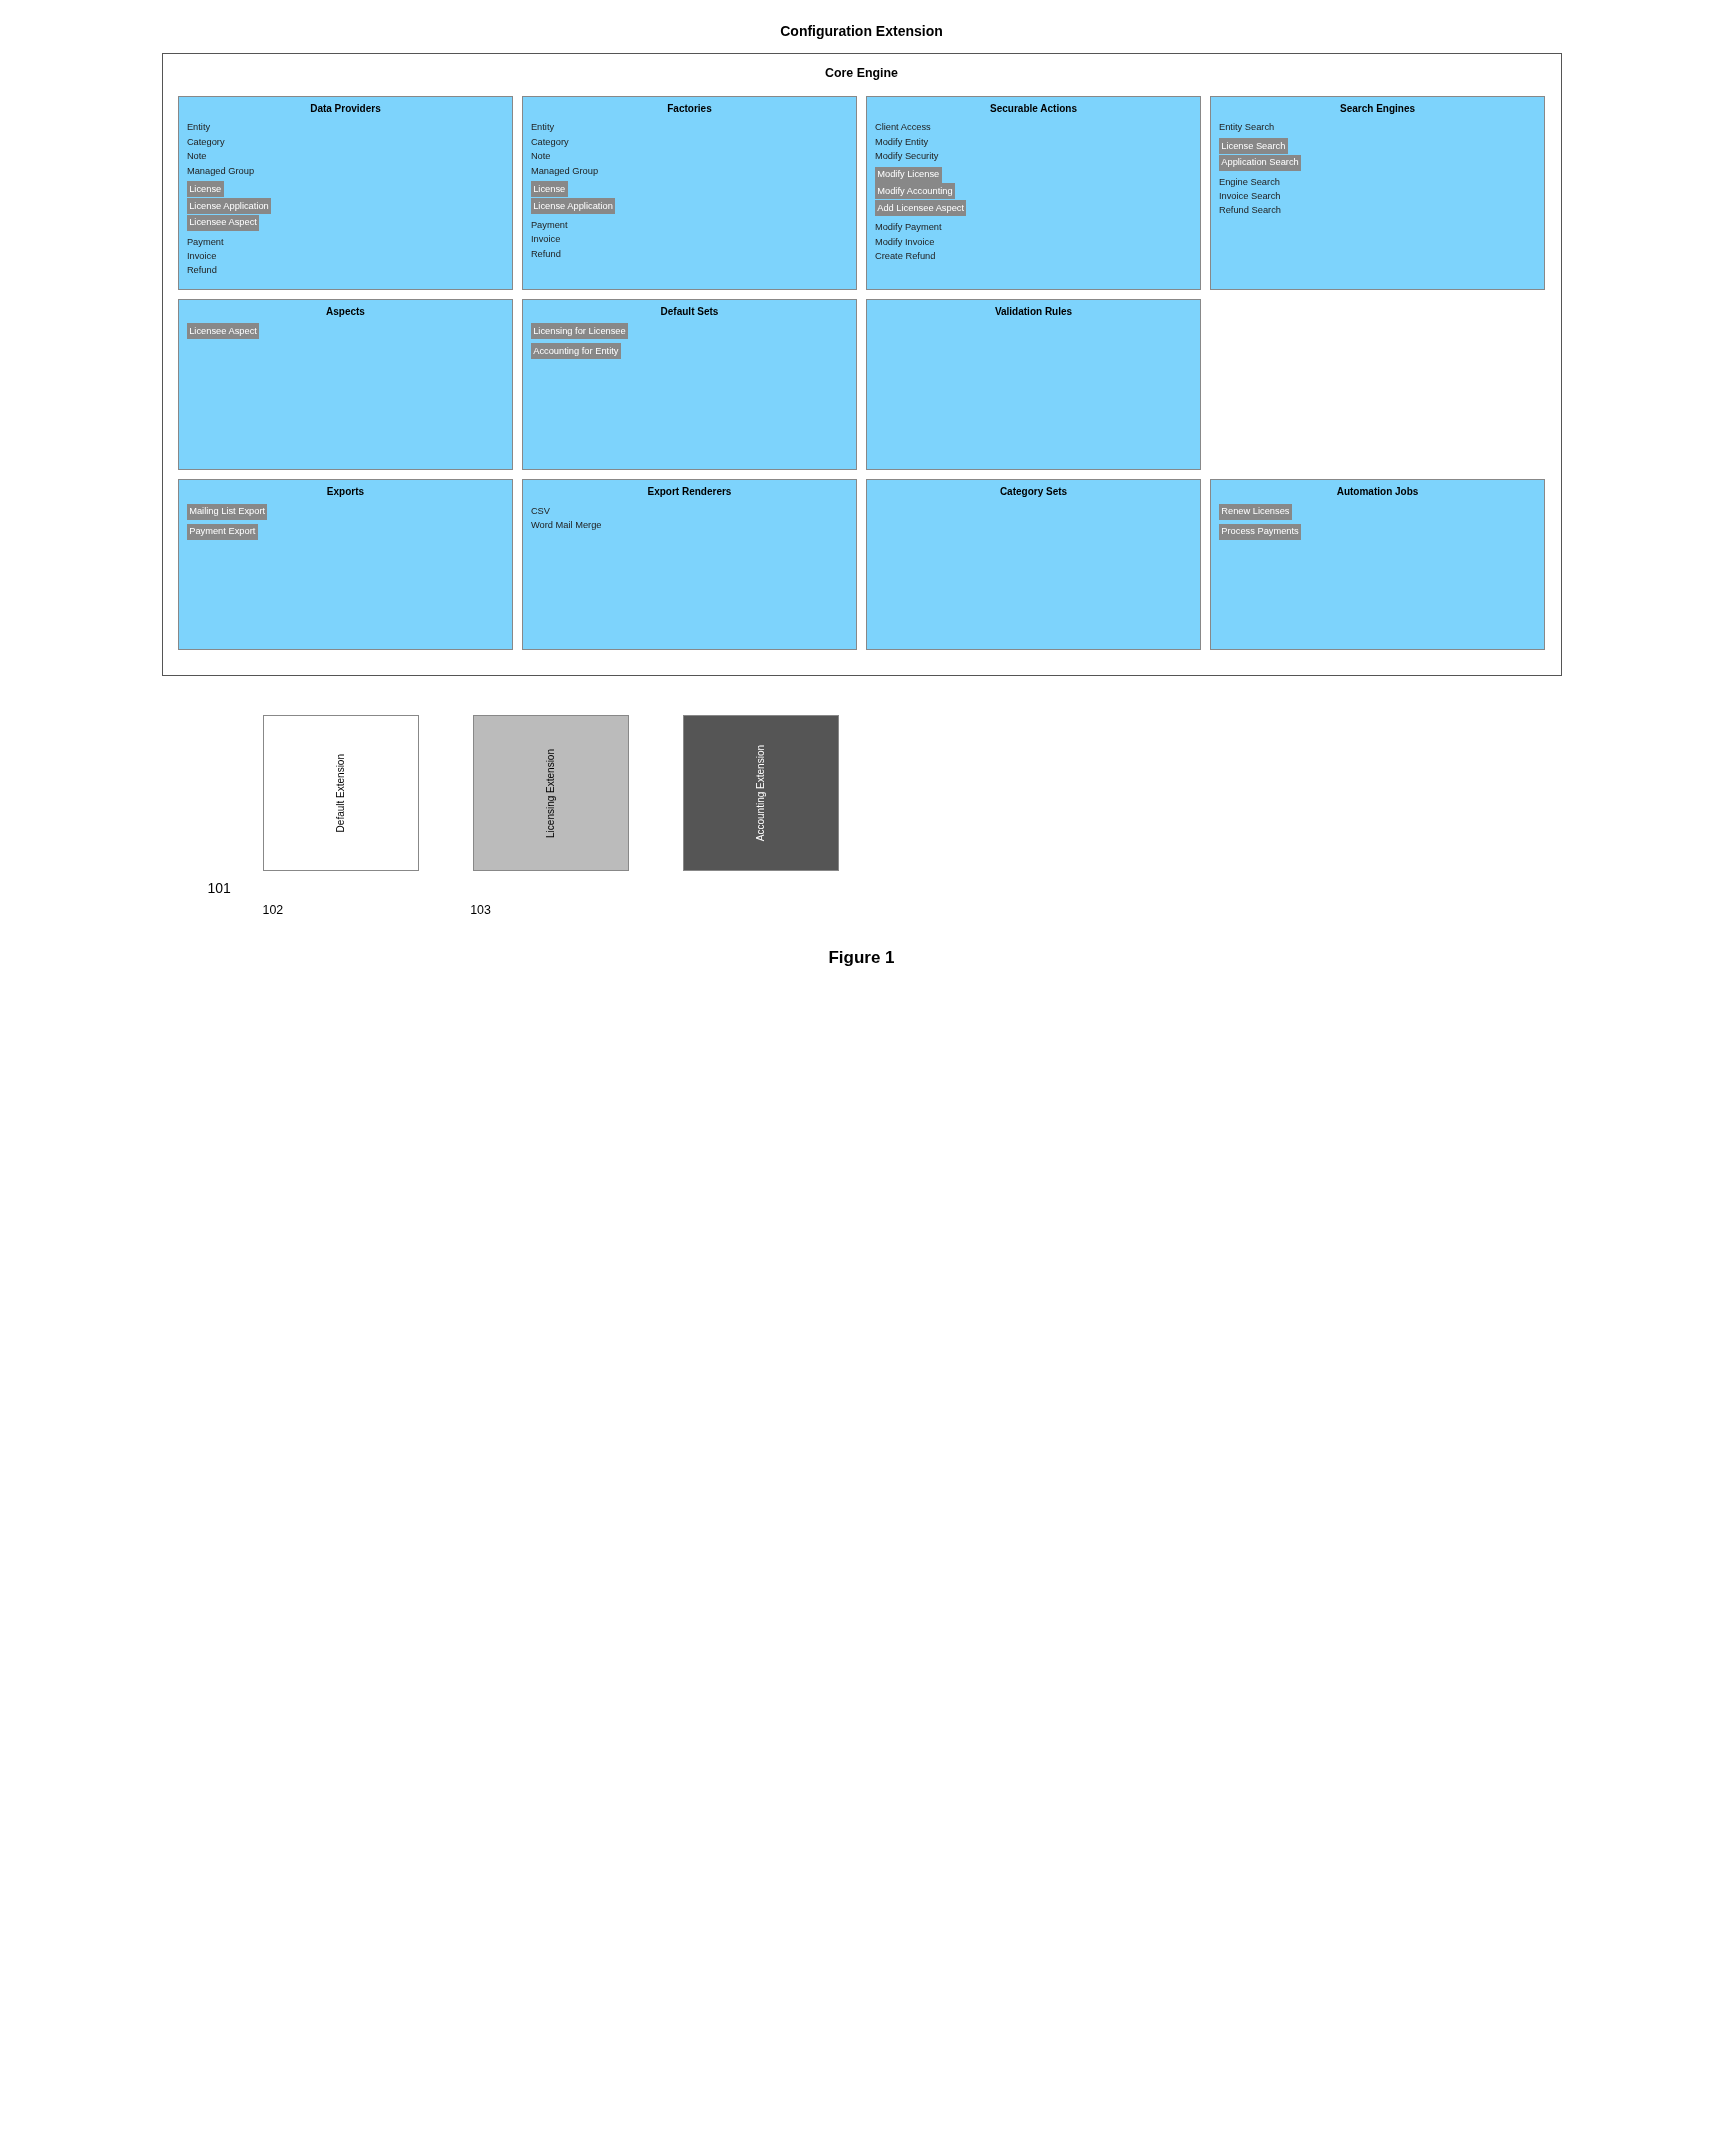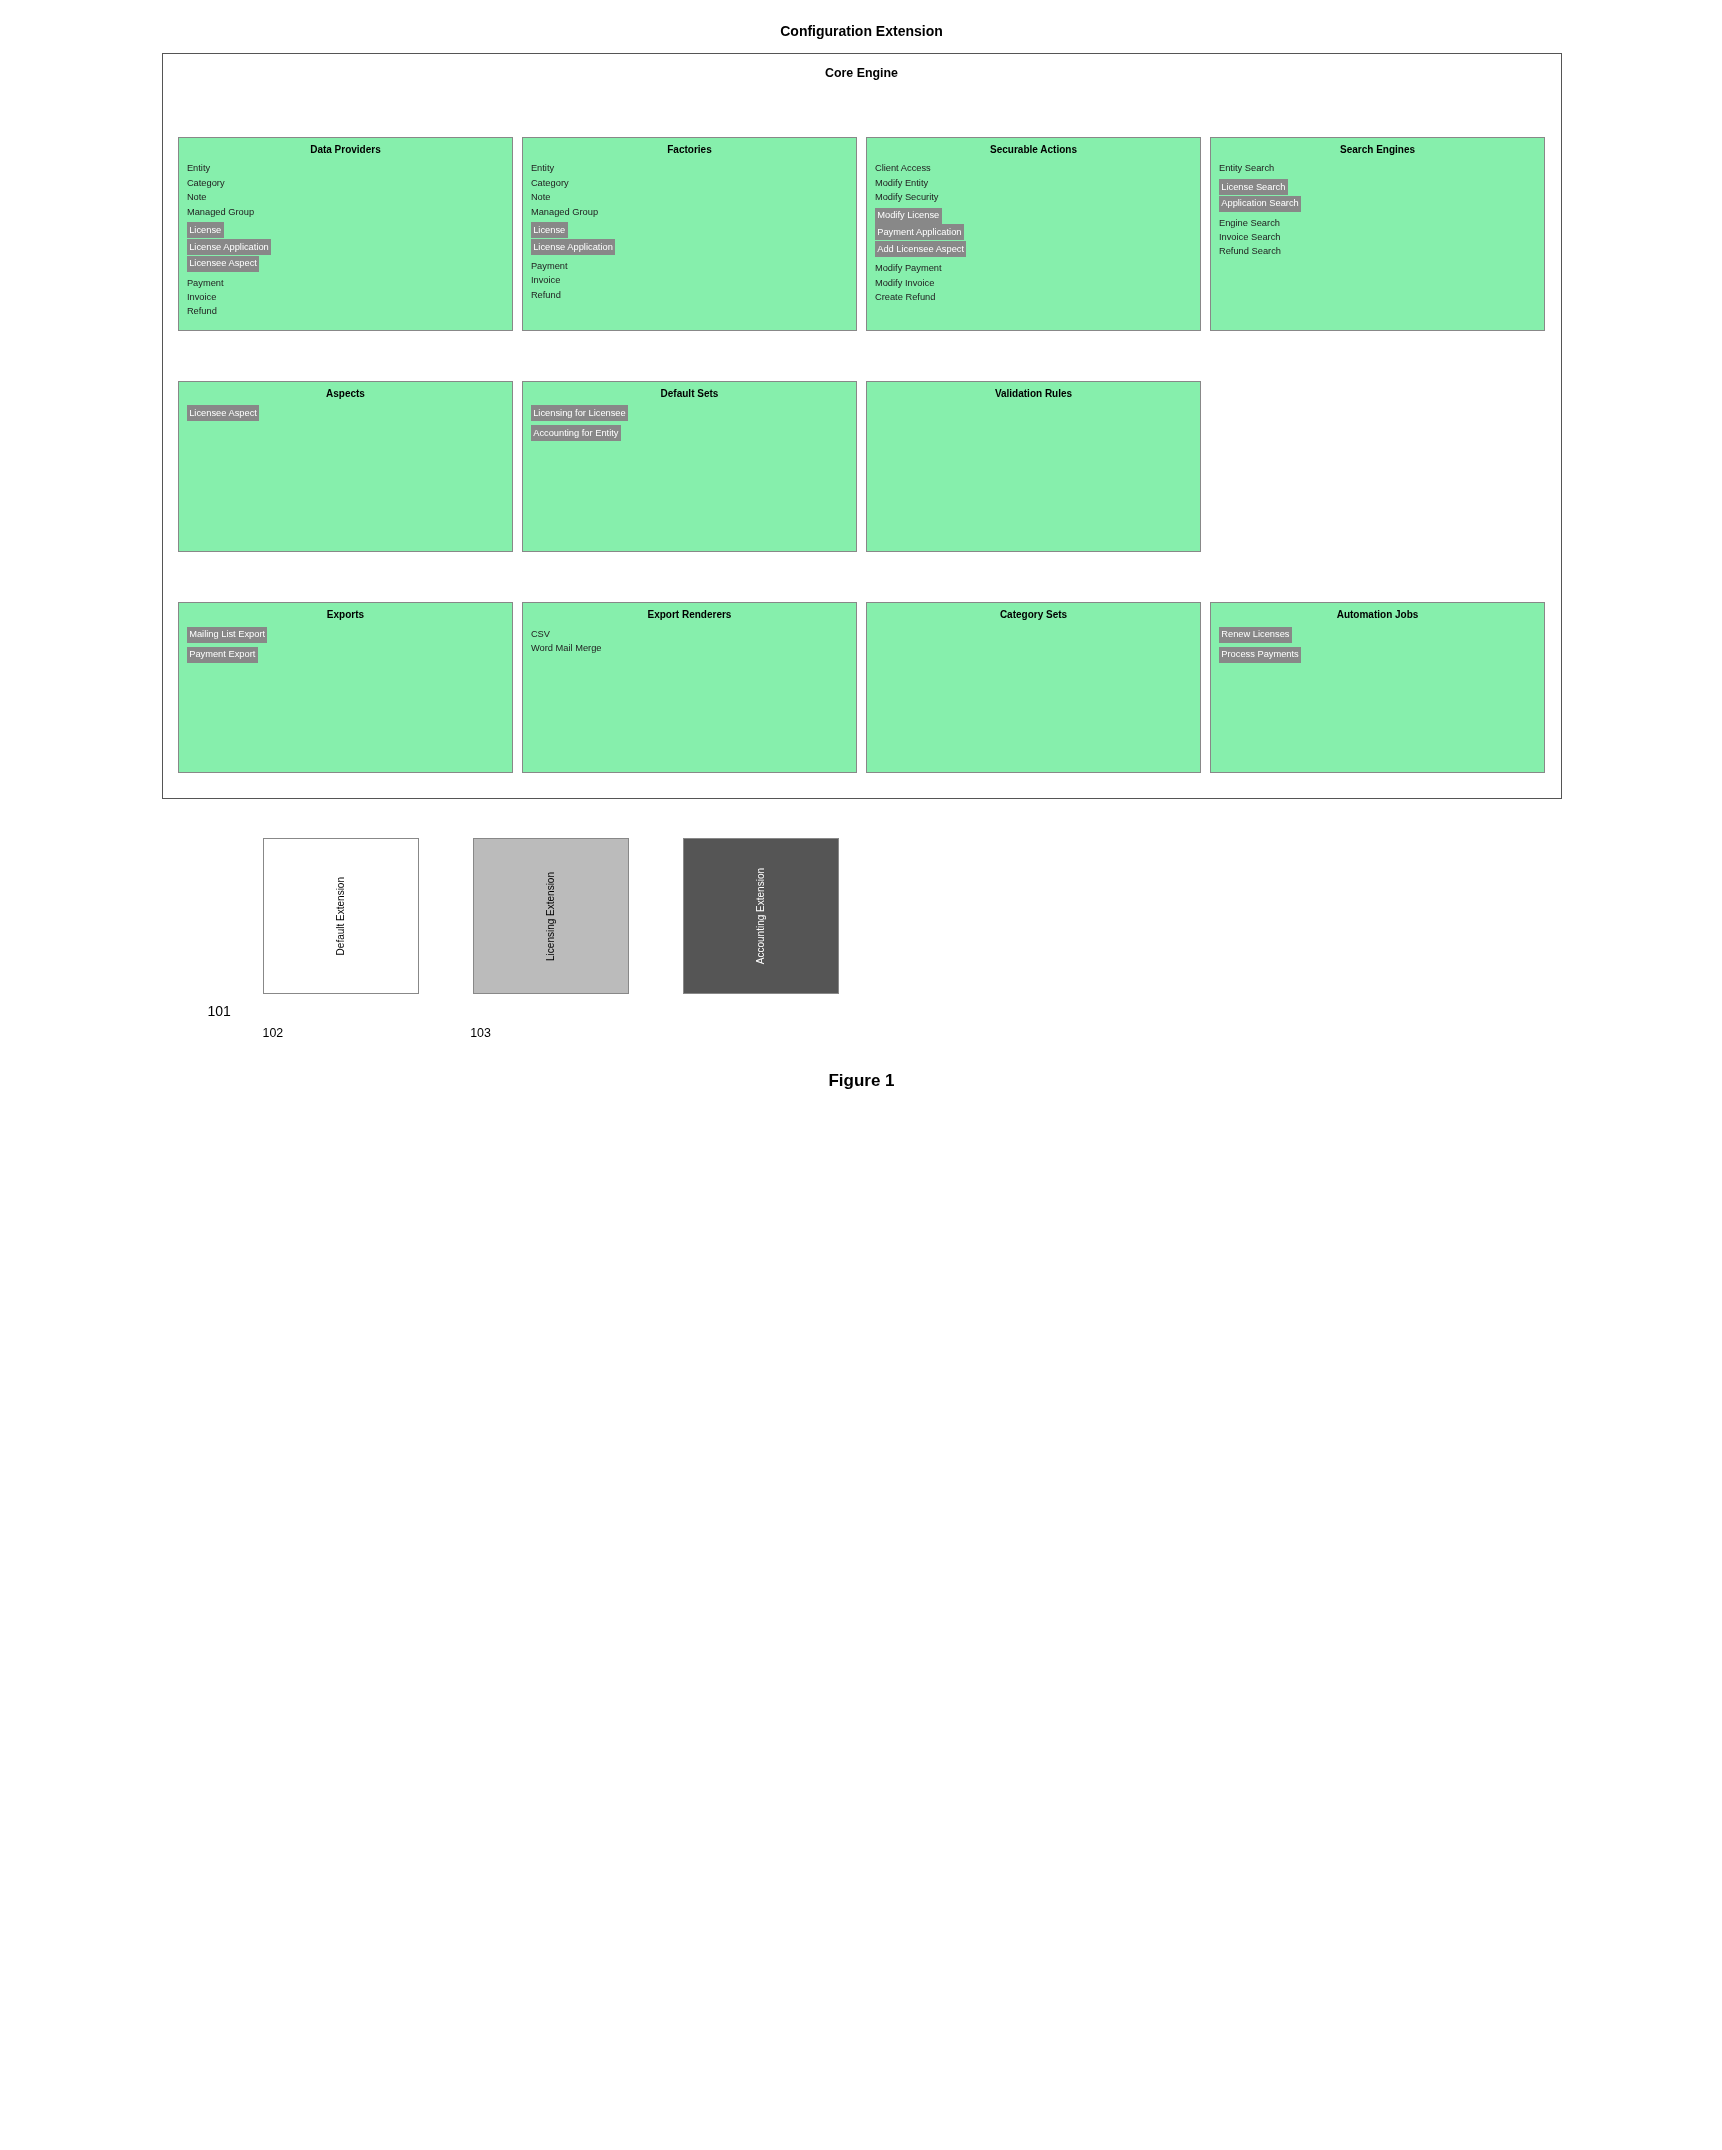--- a/index.html
+++ b/index.html
@@ -47,9 +47,8 @@
     .cell {
       border: 0.8px solid #888;
       padding: 6.2px 7.8px 7.8px;
-      background: #86efac;
+      background: #7dd3fc;
       min-height: 171px;
-      margin-top: 41px;
     }
 
     .cell-title {

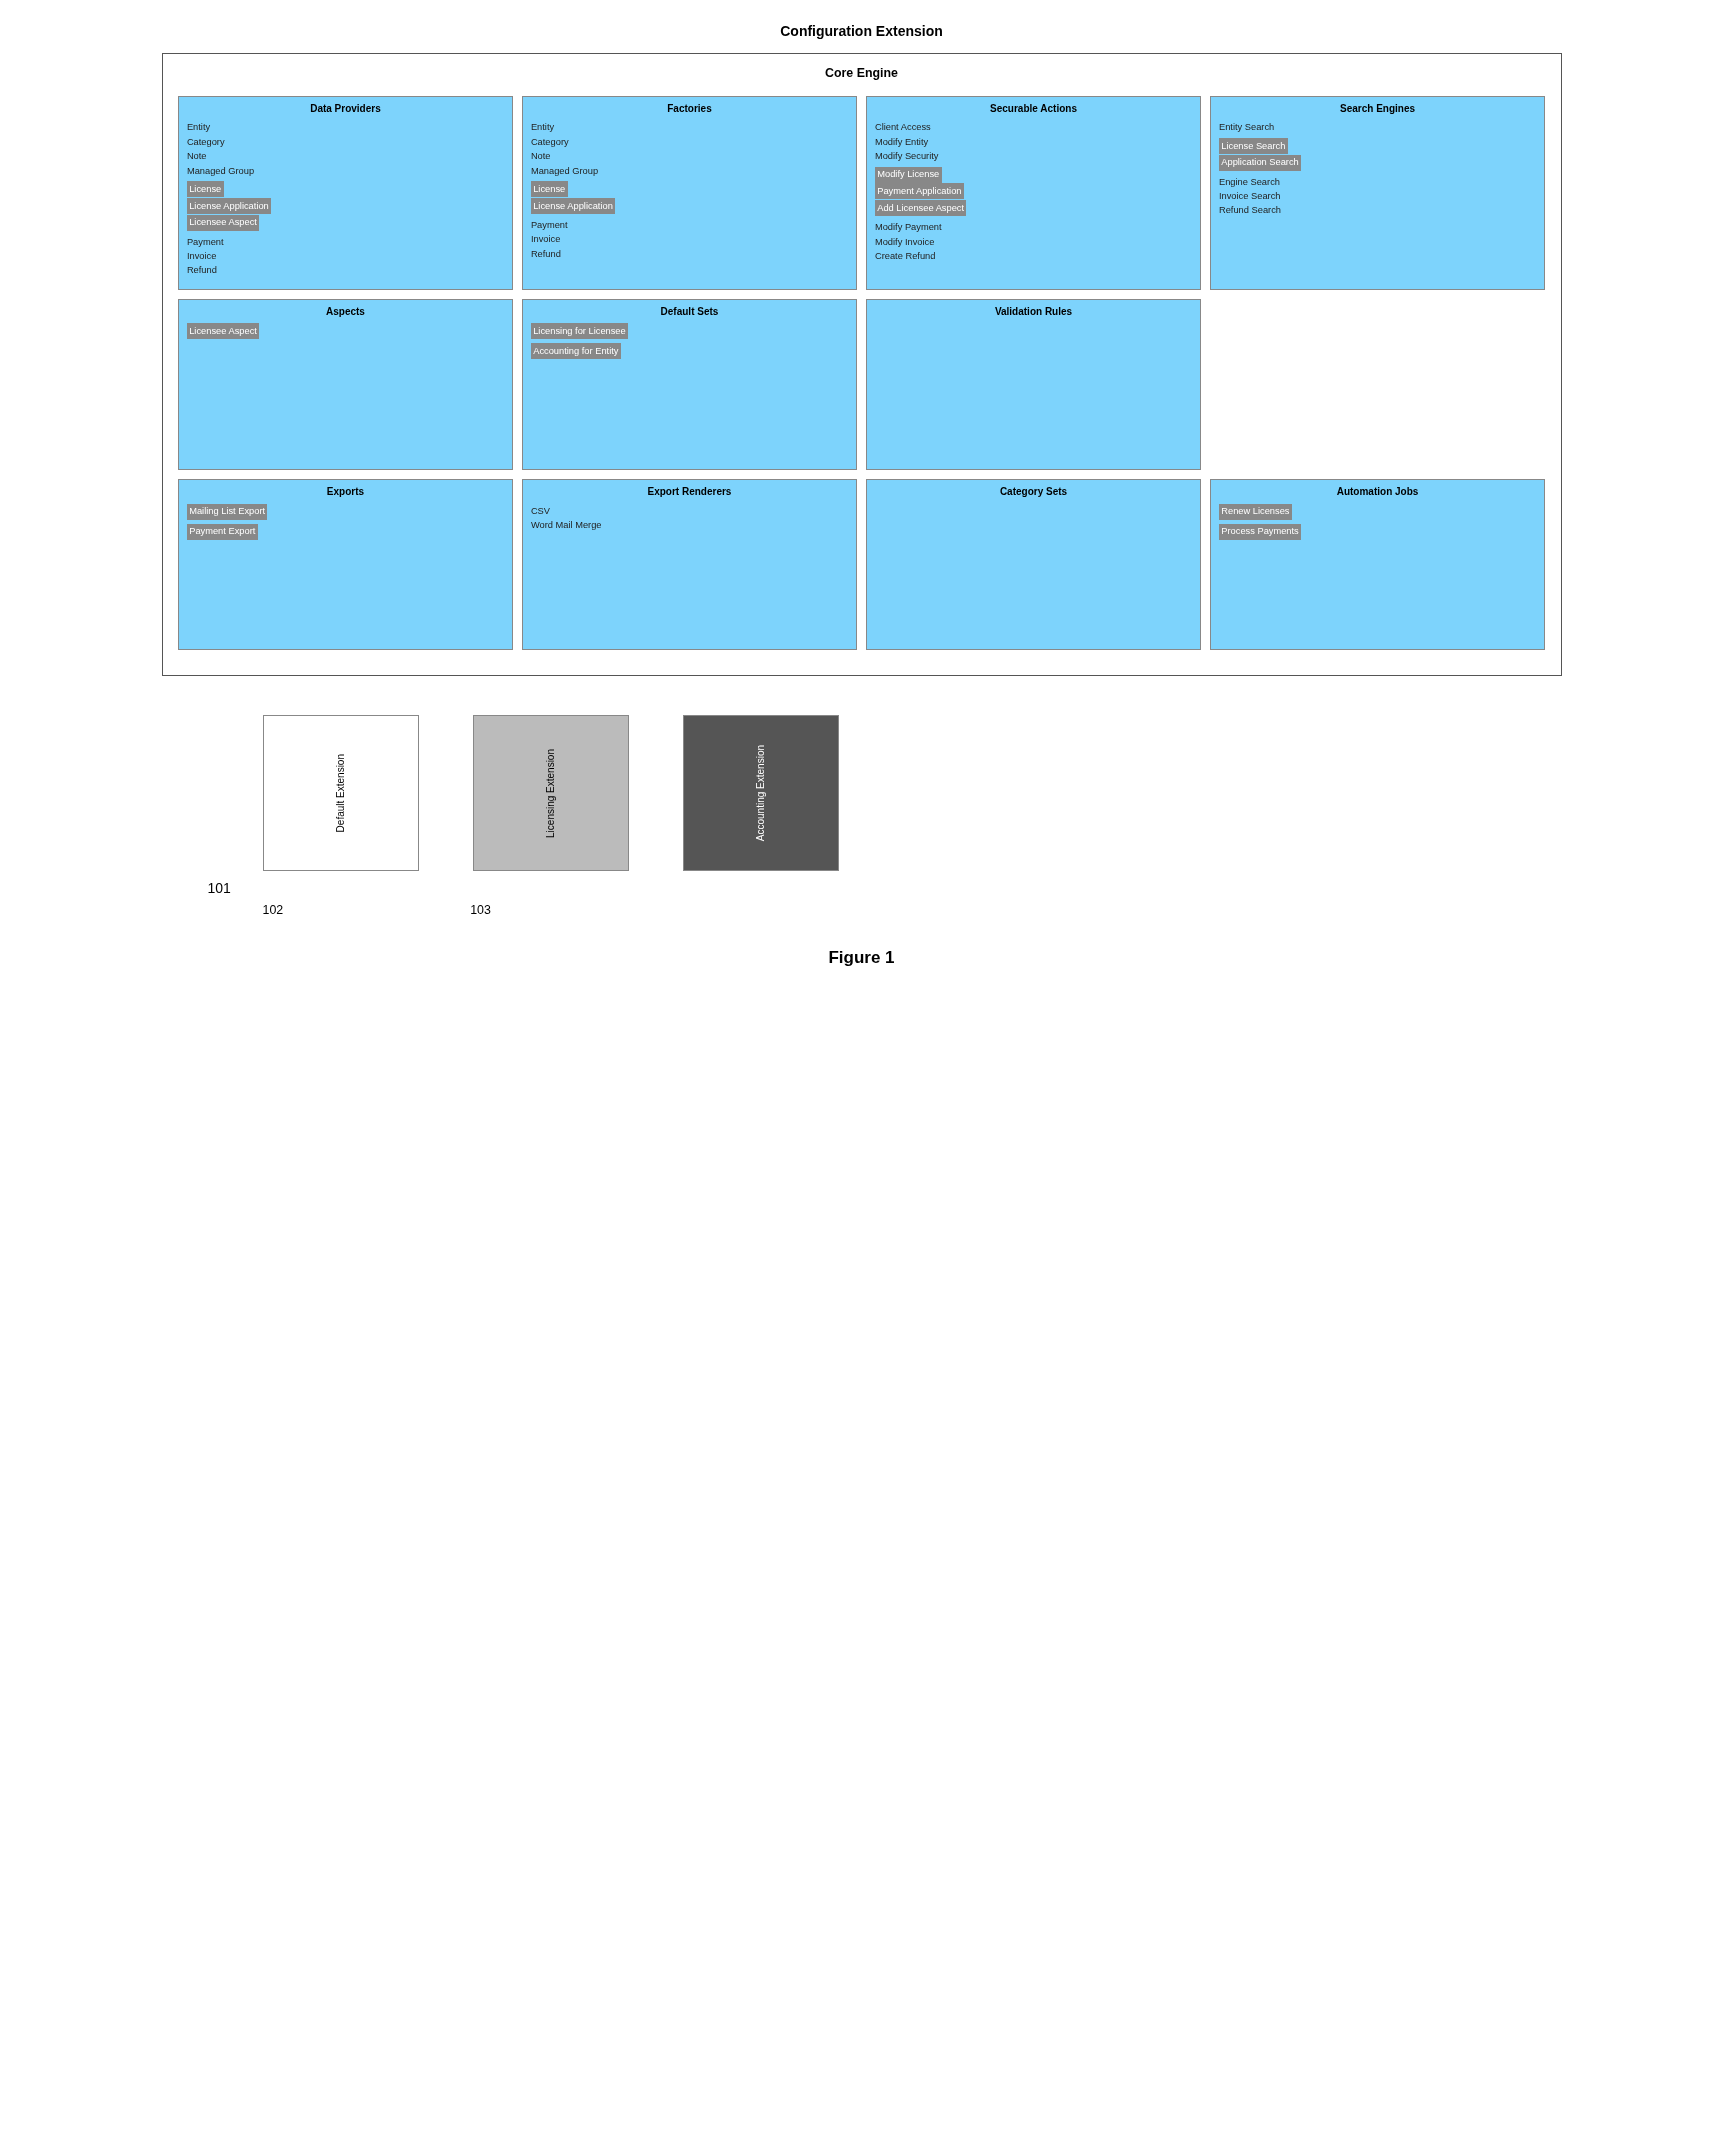--- a/index.html
+++ b/index.html
@@ -109,7 +109,7 @@
       <div class="cell">
         <div class="cell-title">Securable Actions</div>
         <div class="item-group"><span class="item">Client Access</span><br><span class="item">Modify Entity</span><br><span class="item">Modify Security</span><br></div>
-        <div class="item-group"><span class="item-highlight">Modify License</span><br><span class="item-highlight">Payment Application</span><br><span class="item-highlight">Add Licensee Aspect</span><br></div>
+        <div class="item-group"><span class="item-highlight">Modify License</span><br><span class="item-highlight">Modify Accounting</span><br><span class="item-highlight">Add Licensee Aspect</span><br></div>
         <div class="item-group"><span class="item">Modify Payment</span><br><span class="item">Modify Invoice</span><br><span class="item">Create Refund</span><br></div>
       </div>
       <div class="cell">

